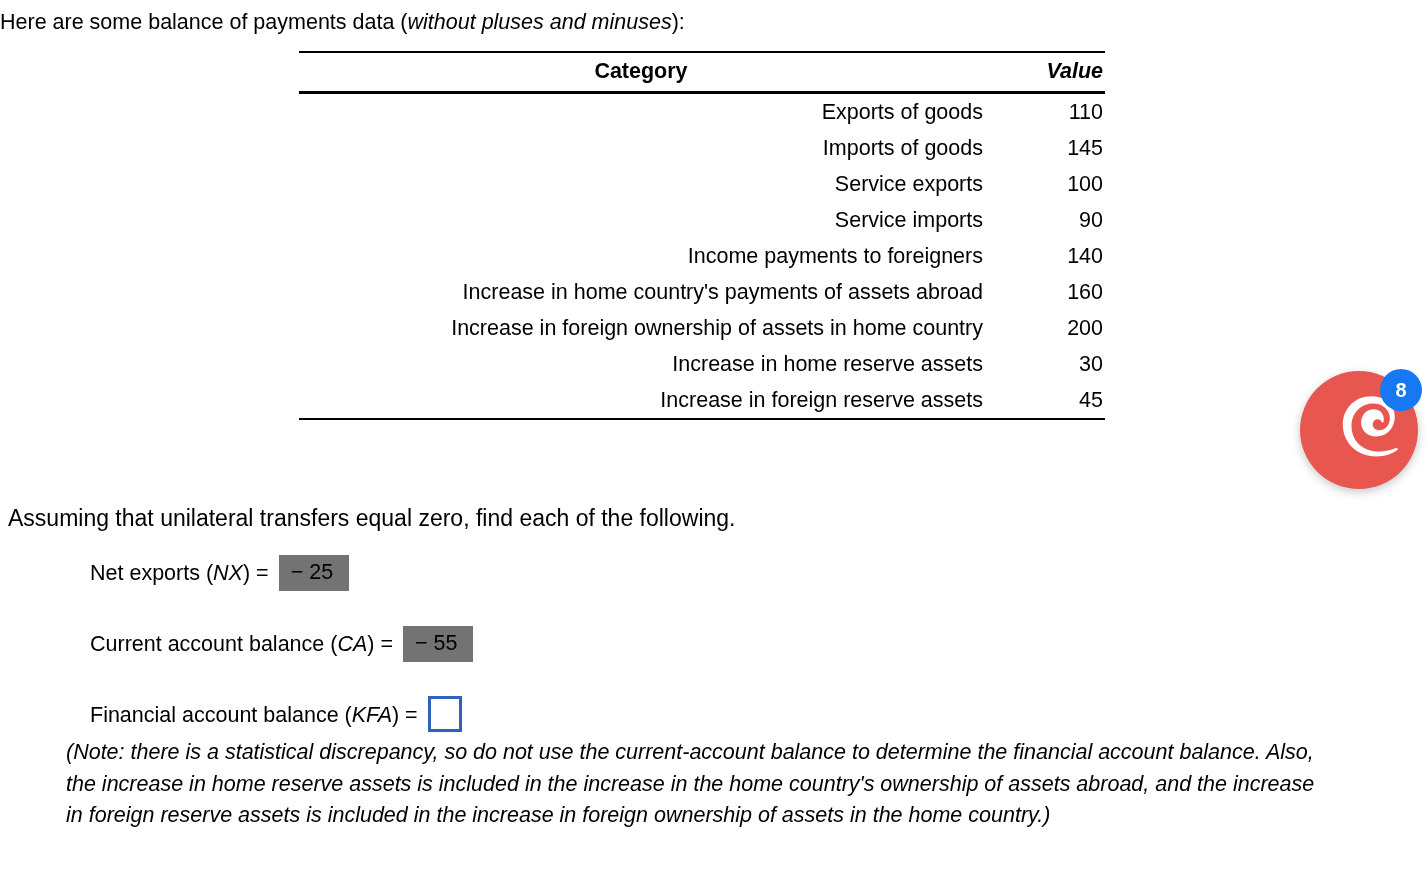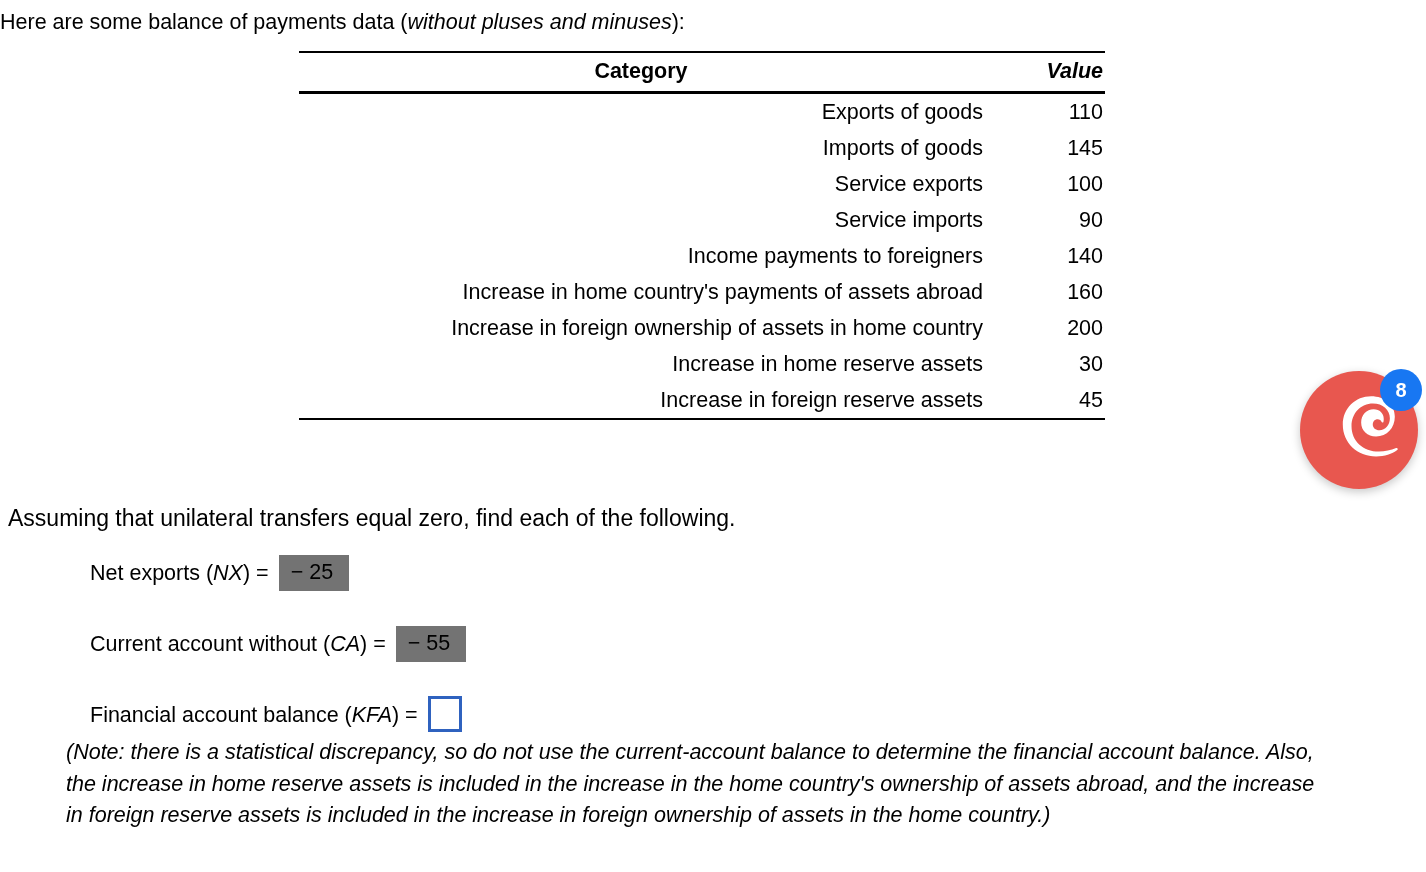--- a/index.html
+++ b/index.html
@@ -227,7 +227,7 @@
 </div>
 
 <div class="answer-row" id="row-ca">
-  <span class="lbl"><span>Current account without (</span><span class="ital">CA</span><span>) =</span></span>
+  <span class="lbl"><span>Current account balance (</span><span class="ital">CA</span><span>) =</span></span>
   <span class="filled-box">− 55</span>
 </div>
 

